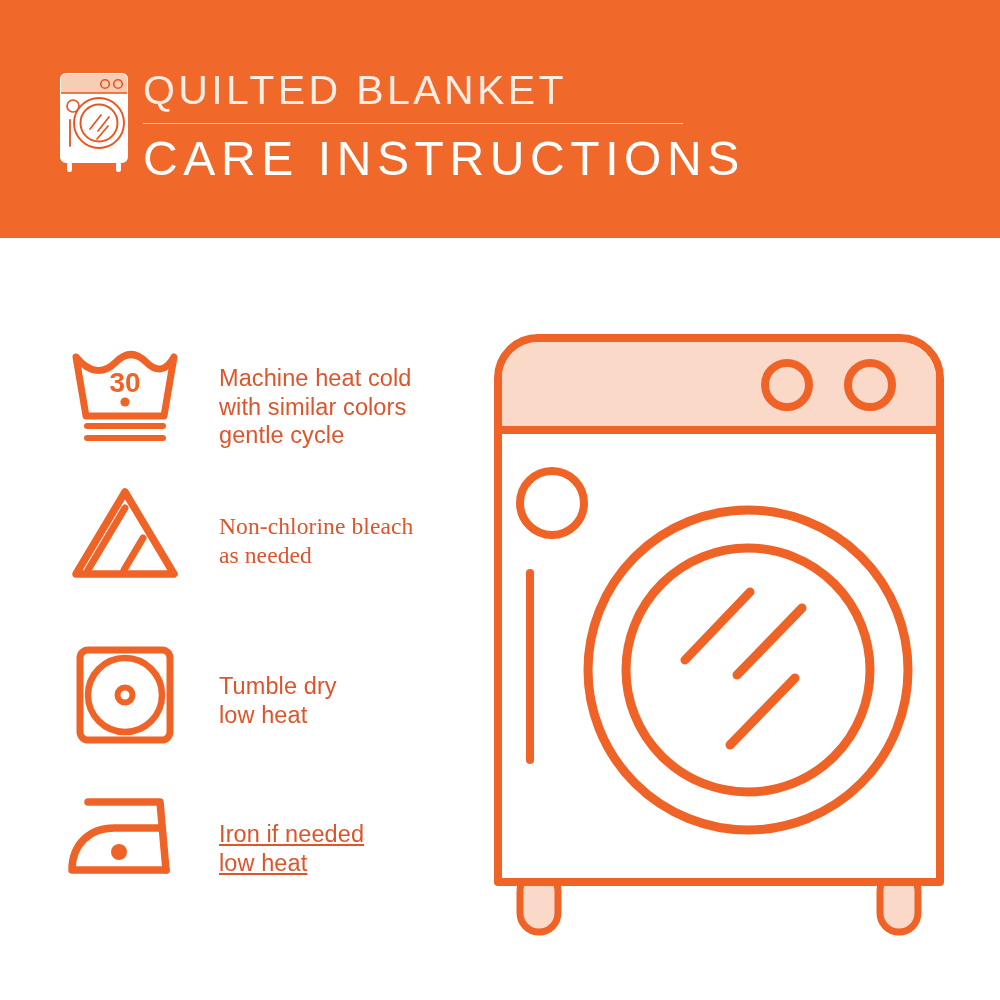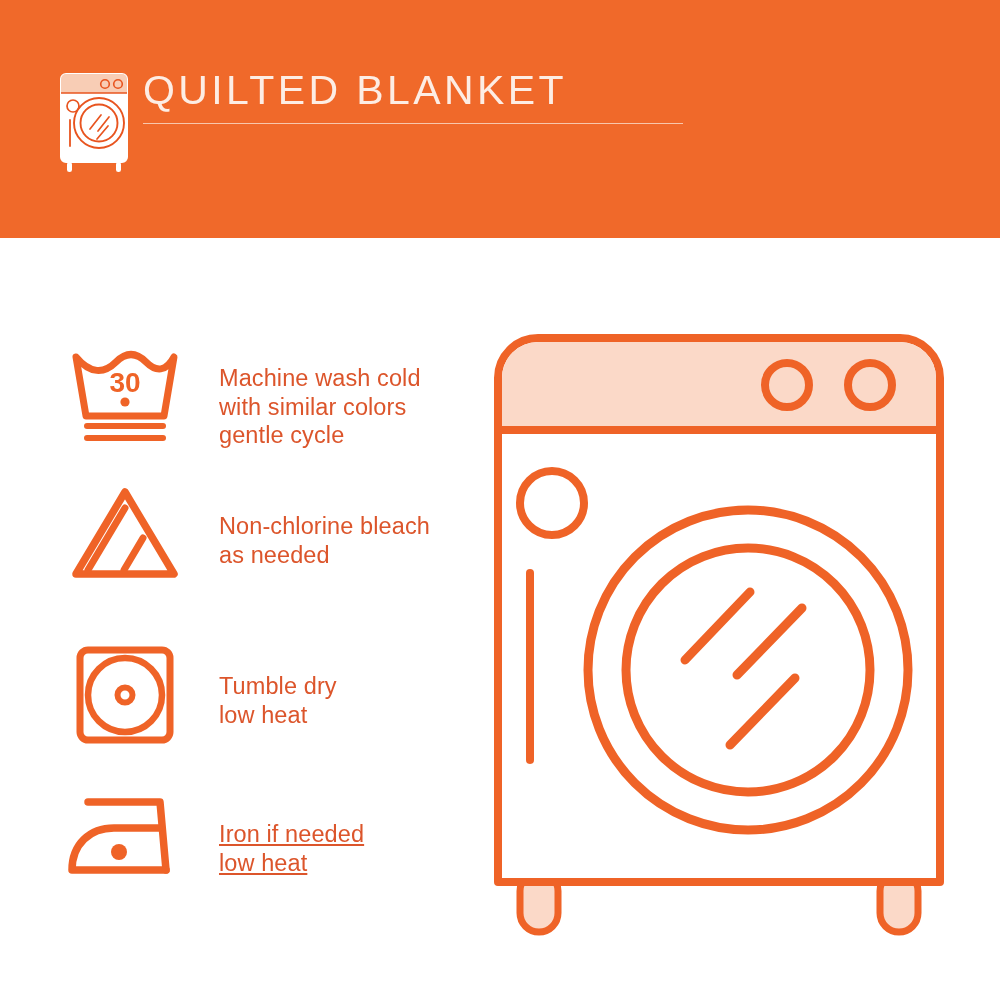--- a/index.html
+++ b/index.html
@@ -153,6 +153,7 @@
     <div class="header-text">
       <div class="title-main">QUILTED BLANKET</div>
       <div class="title-rule"></div>
+      <div class="title-sub">CARE INSTRUCTIONS</div>
     </div>
   </div>
 

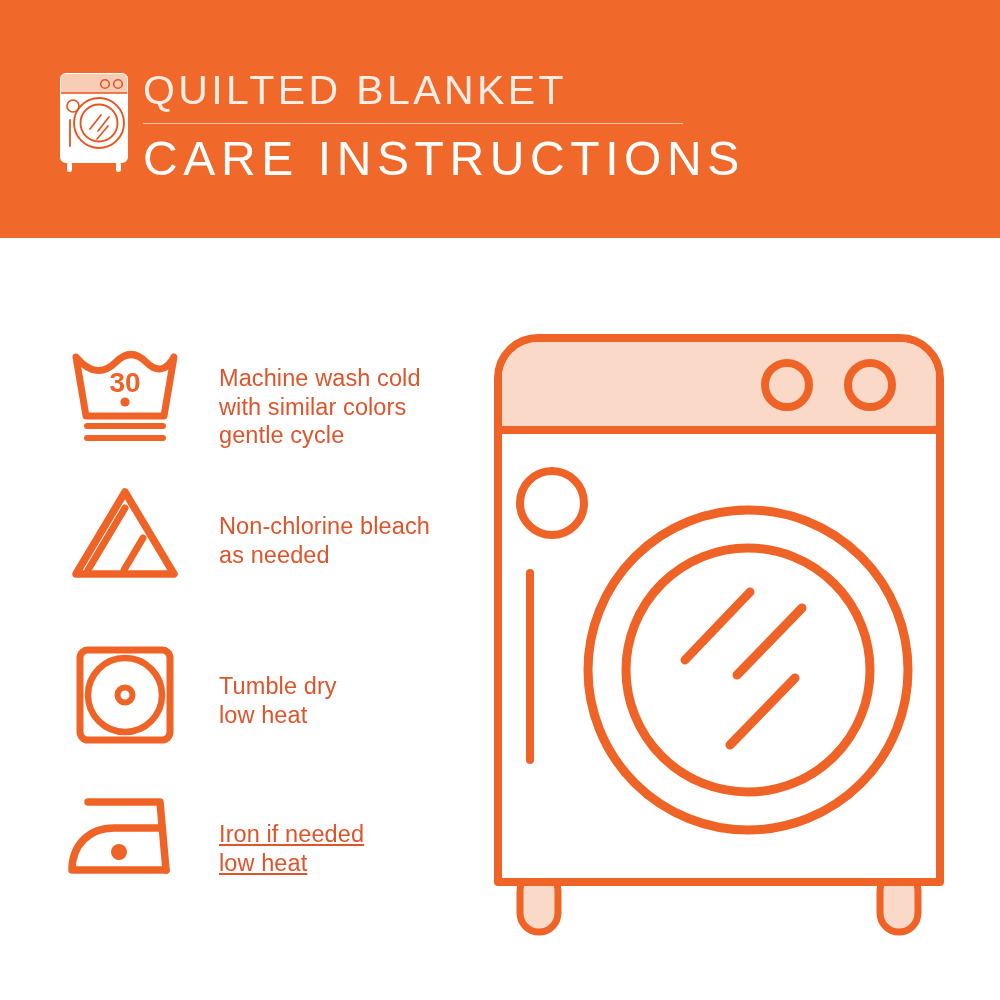--- a/index.html
+++ b/index.html
@@ -174,7 +174,7 @@
           <rect x="20" y="95" width="82" height="6" rx="3" fill="#EF6327"></rect>
         </svg>
       </div>
-      <div class="row-label">Machine wash cold
+      <div class="row-label">Machine heat cold
 with similar colors
 gentle cycle</div>
     </div>

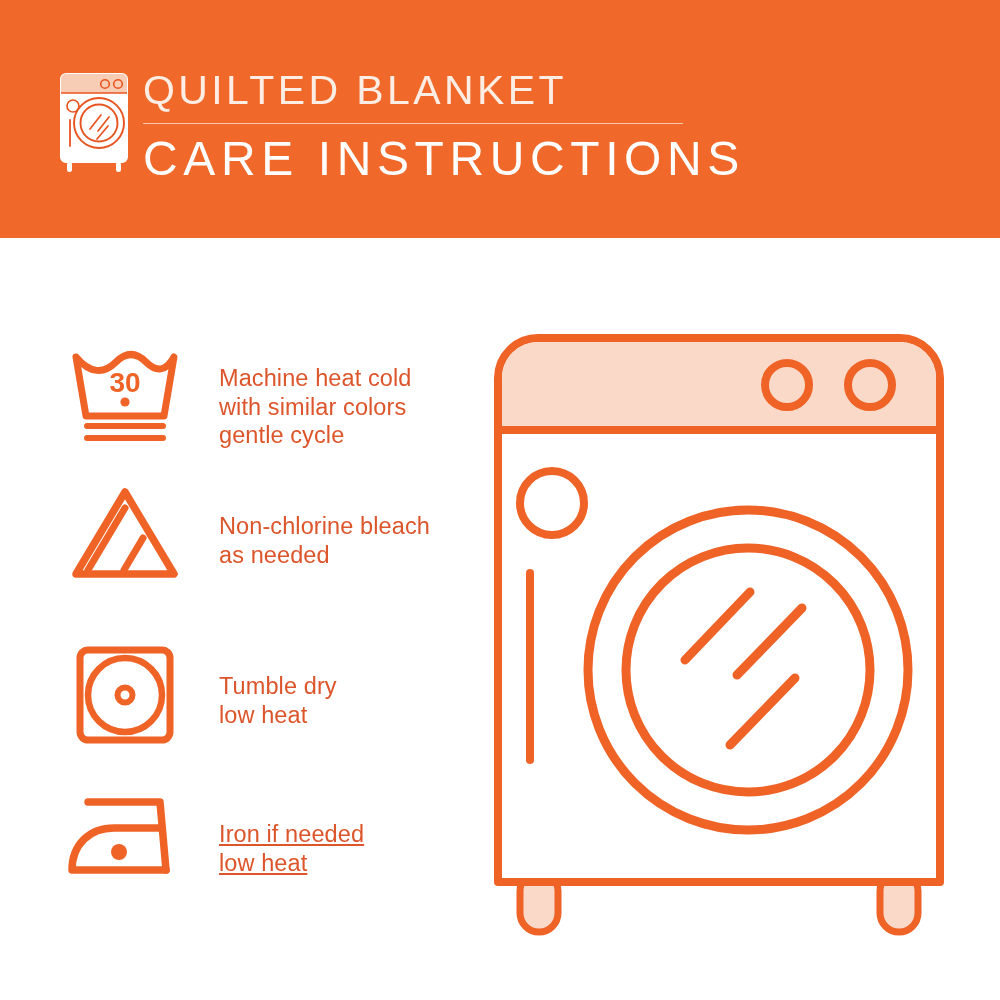--- a/index.html
+++ b/index.html
@@ -104,7 +104,7 @@
   .row-4 { top: 550px; }
 
   .row-1 .row-label { top: 24px; }
-  .row-2 .row-label { top: 30px; }
+  .row-2 .row-label { top: 30px; font-family: Liberation Serif, serif; }
   .row-3 .row-label { top: 32px; }
   .row-4 .row-label { top: 32px; text-decoration: underline; }
 

